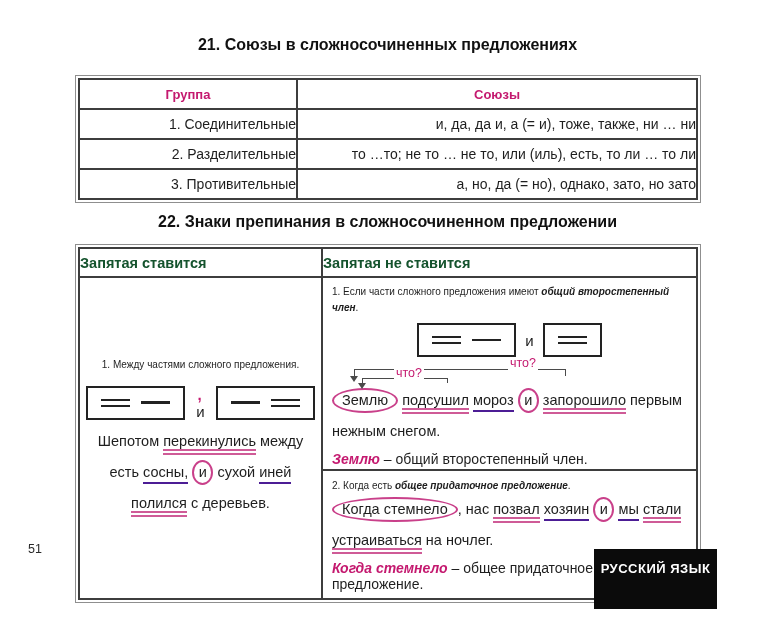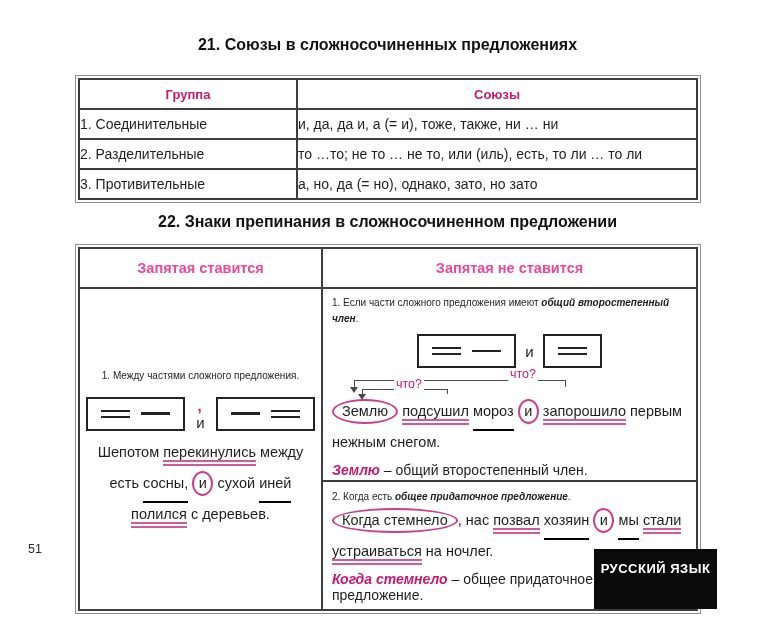--- a/index.html
+++ b/index.html
@@ -29,7 +29,7 @@
 
   
   #t1 th { height:30px; font-size:13px; color:#c4196f; text-align:center; }
-  #t1 td { height:30px; font-size:14px; text-align:left; }
+  #t1 td { height:30px; font-size:14px; text-align:right; }
   #t1 .col-group { width:218px; }
 
   

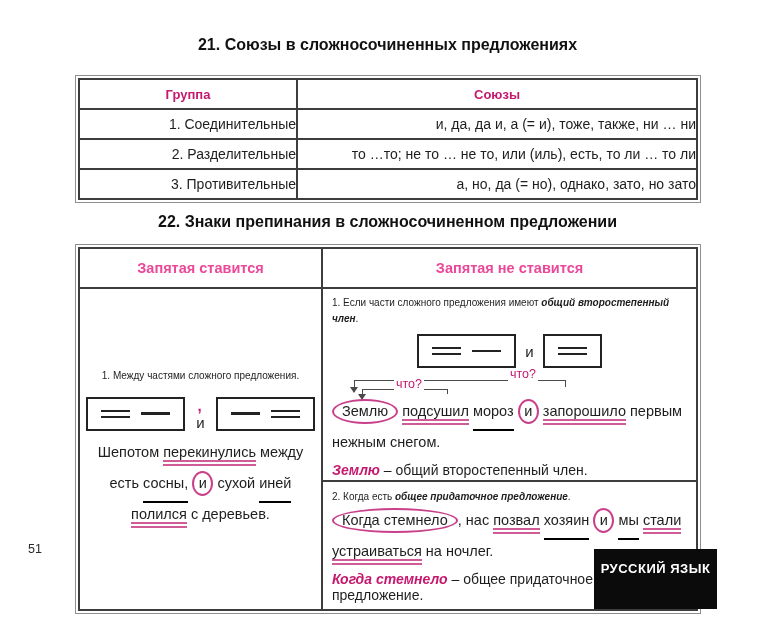--- a/index.html
+++ b/index.html
@@ -33,7 +33,7 @@
   #t1 .col-group { width:218px; }
 
   
-  #t2 th { height:40px; font-size:14.5px; color:#ec4899; text-align:center; }
+  #t2 th { height:29px; font-size:14.5px; color:#14532d; text-align:left; }
   #t2 .col-left { width:243px; }
   #t2 td { vertical-align:top; }
 

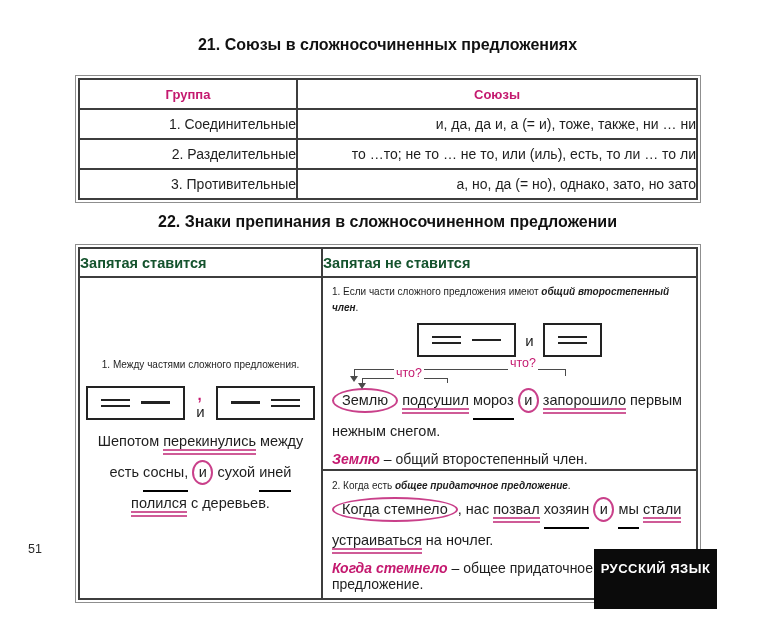--- a/index.html
+++ b/index.html
@@ -58,7 +58,7 @@
   
   .sent { font-size:14.5px; line-height:2.15; color:#1e1e1e; }
   .sent.center { text-align:center; }
-  .u1 { border-bottom:2px solid #000000; padding-bottom:10px; }
+  .u1 { border-bottom:2px solid #4c1d95; padding-bottom:2px; }
   .u2 { border-bottom:6px double #cf5b97; padding-bottom:0px; }
   .oval {
     display:inline-block; border:2px solid #c9408a; border-radius:50%;

